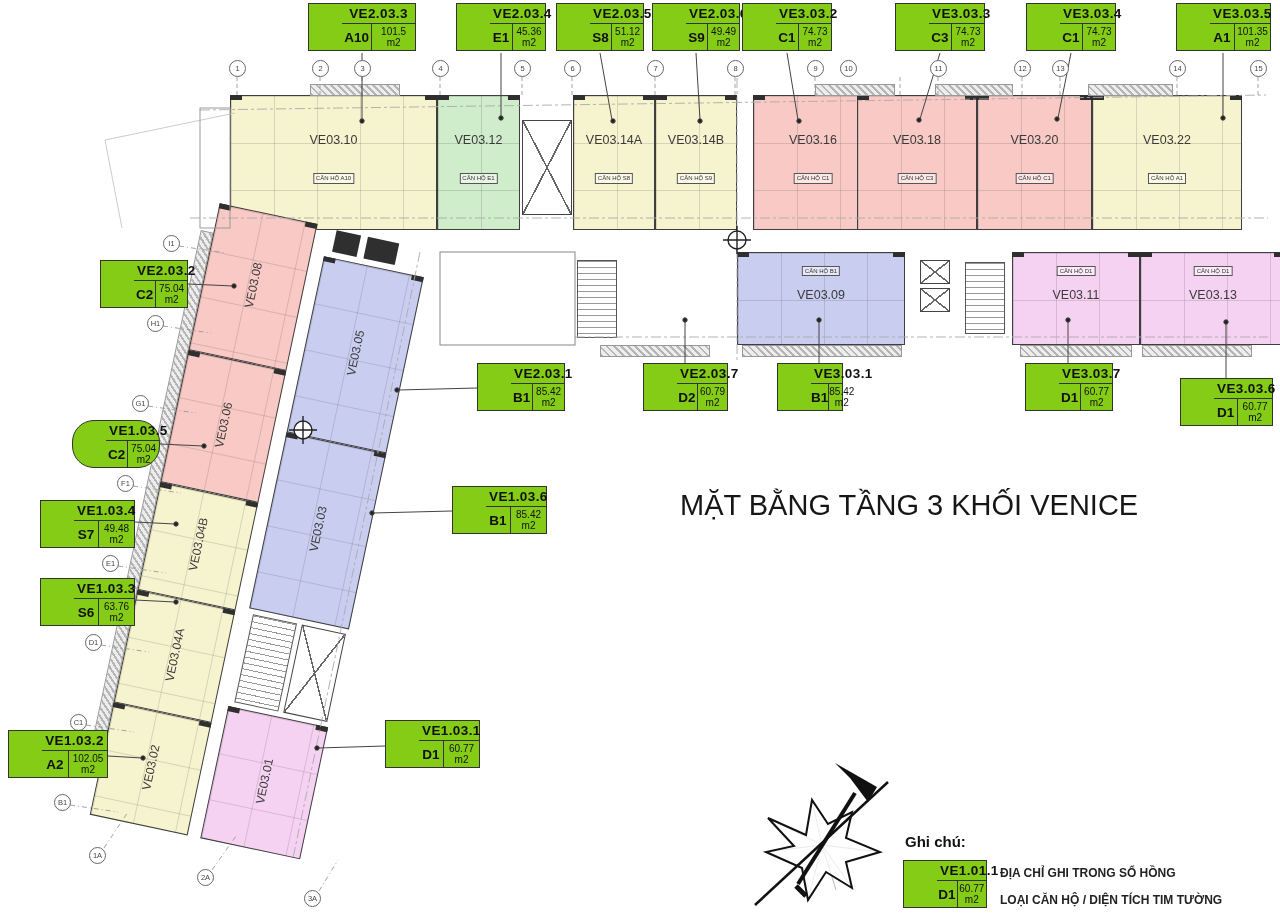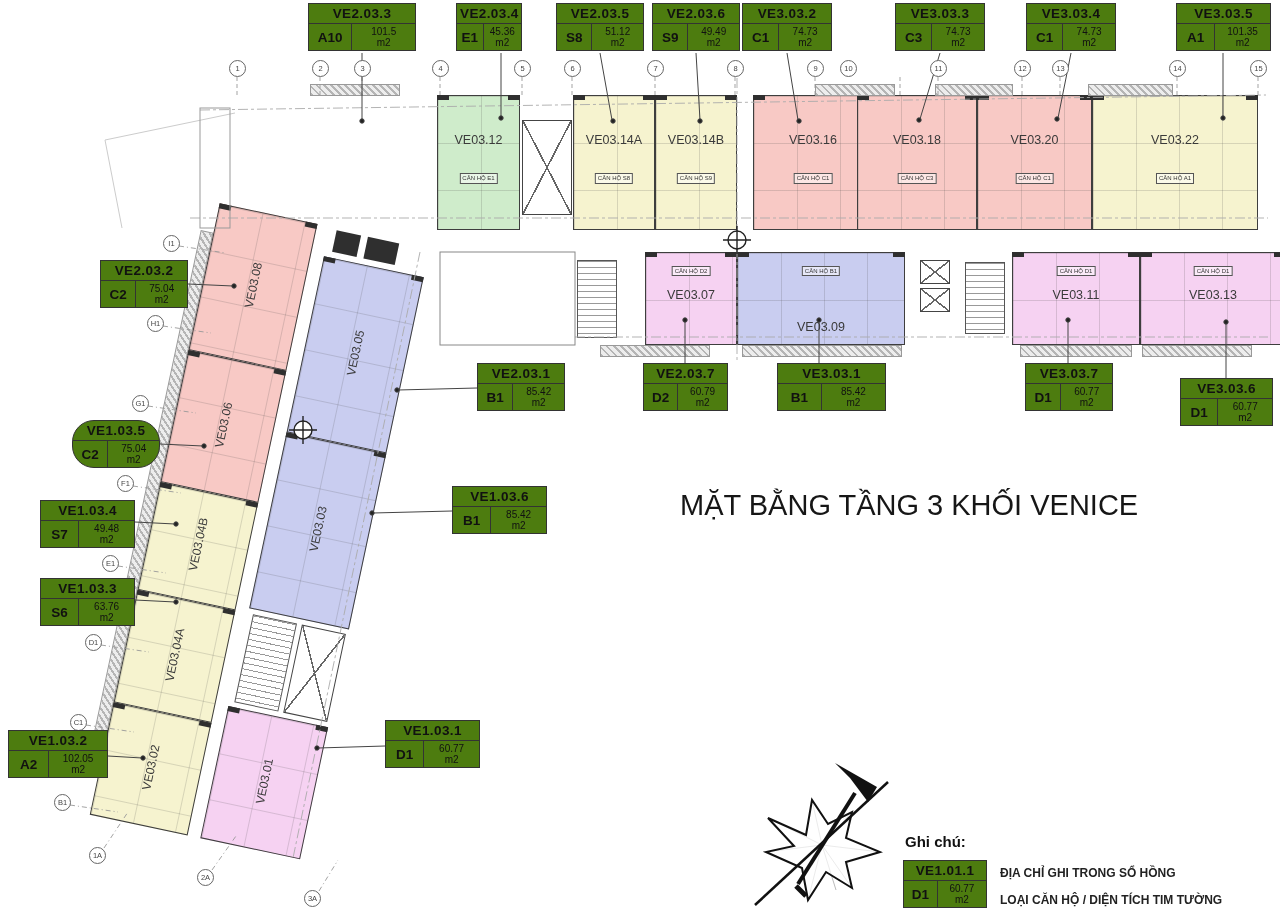--- a/index.html
+++ b/index.html
@@ -34,7 +34,7 @@
          background:repeating-linear-gradient(45deg,#b5b5b5 0 2px,#ededed 2px 5px);}
   .dark{position:absolute;background:#2f2f2f;}
   
-  .callout{position:absolute;background:#4d7c0f;border:1.2px solid #333;z-index:10;box-sizing:border-box;}
+  .callout{position:absolute;background:#84cc16;border:1.2px solid #333;z-index:10;box-sizing:border-box;padding-left:33px;}
   .co-code{border-bottom:1.2px solid #333;text-align:center;font-size:13.5px;font-weight:bold;
            letter-spacing:.4px;padding:2px 3px;color:#111;white-space:nowrap;}
   .co-row{display:flex;height:26px;}

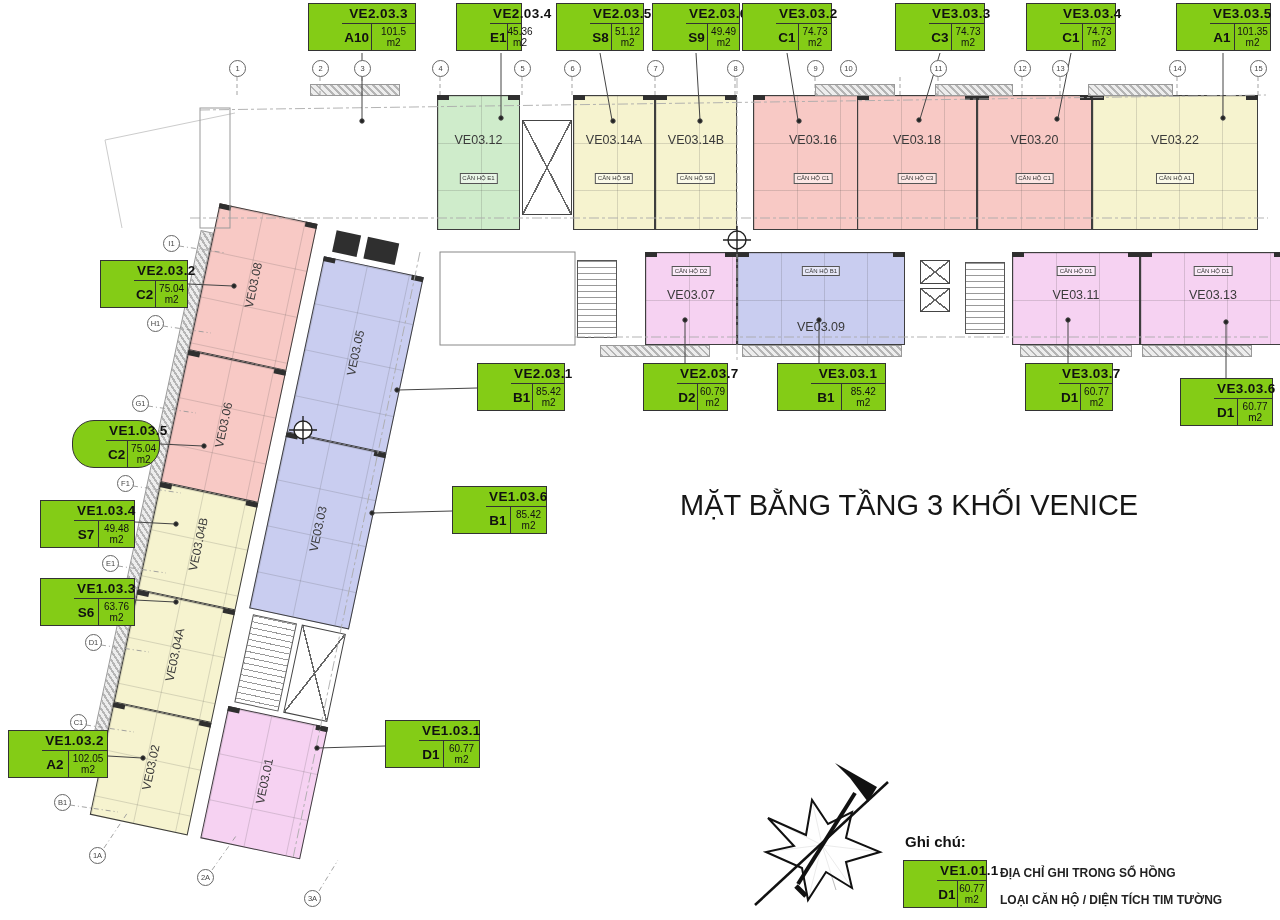--- a/index.html
+++ b/index.html
@@ -246,7 +246,7 @@
         </span>
       </div>
     </div>
-  <div class="callout" style="left:456px;top:3px;width:66px;">
+  <div class="callout" style="left:456px;top:3px;width:90px;">
       <div class="co-code">VE2.03.4</div>
       <div class="co-row">
         <span class="co-type">E1</span>

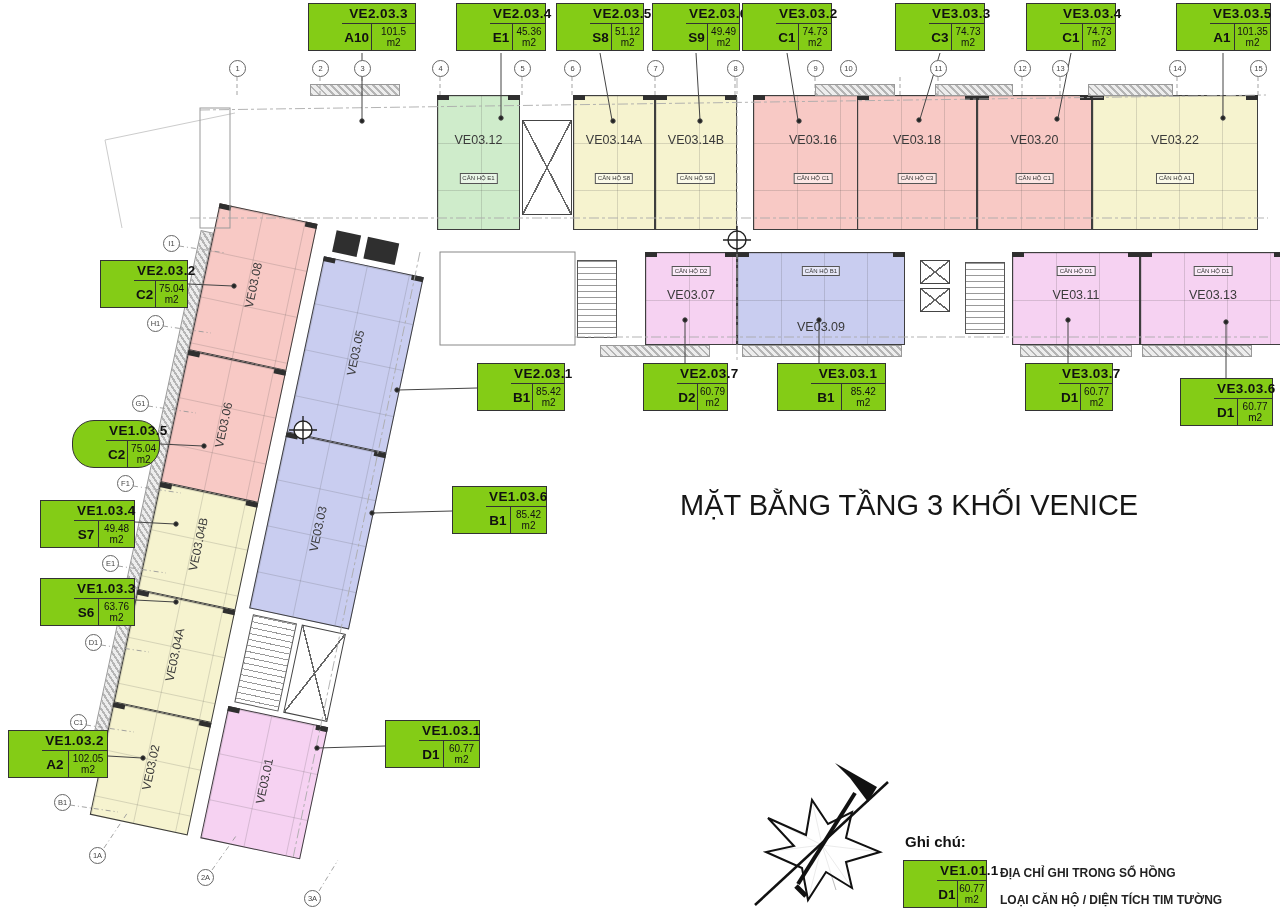--- a/index.html
+++ b/index.html
@@ -138,6 +138,10 @@
   </svg>
 
   <div class="band" style="left:230px;top:95px;width:1035px;height:135px;">
+    <div class="unit u-yellow" style="left:0;width:207px;">
+        <span class="ulab">VE03.10</span>
+        <span class="utag">CĂN HỘ A10</span>
+      </div>
     <div class="unit u-green" style="left:207px;width:83px;">
         <span class="ulab">VE03.12</span>
         <span class="utag">CĂN HỘ E1</span>

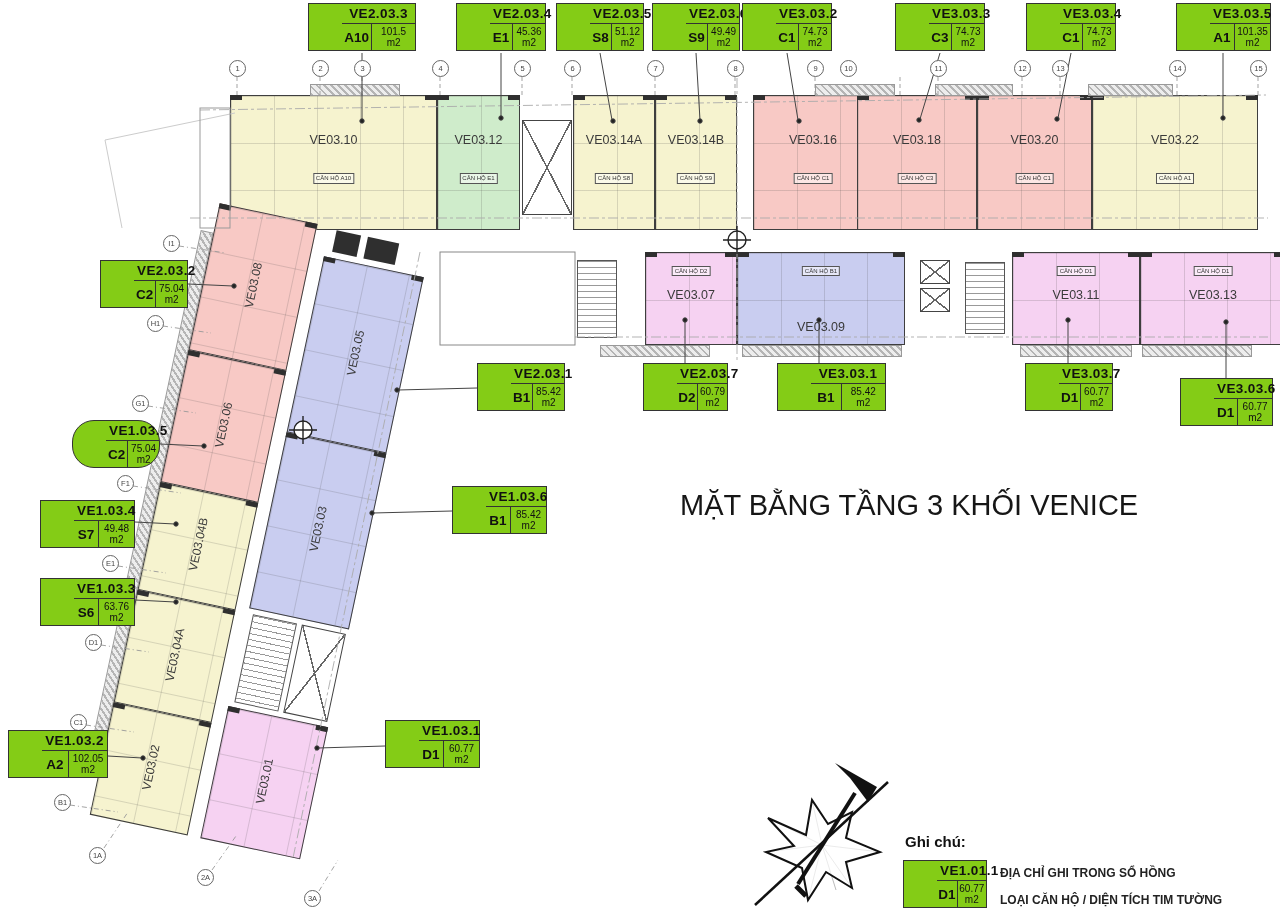--- a/index.html
+++ b/index.html
@@ -167,7 +167,7 @@
         <span class="ulab">VE03.20</span>
         <span class="utag">CĂN HỘ C1</span>
       </div>
-    <div class="unit u-yellow" style="left:862px;width:166px;">
+    <div class="unit u-yellow" style="left:862px;width:150px;">
         <span class="ulab">VE03.22</span>
         <span class="utag">CĂN HỘ A1</span>
       </div>

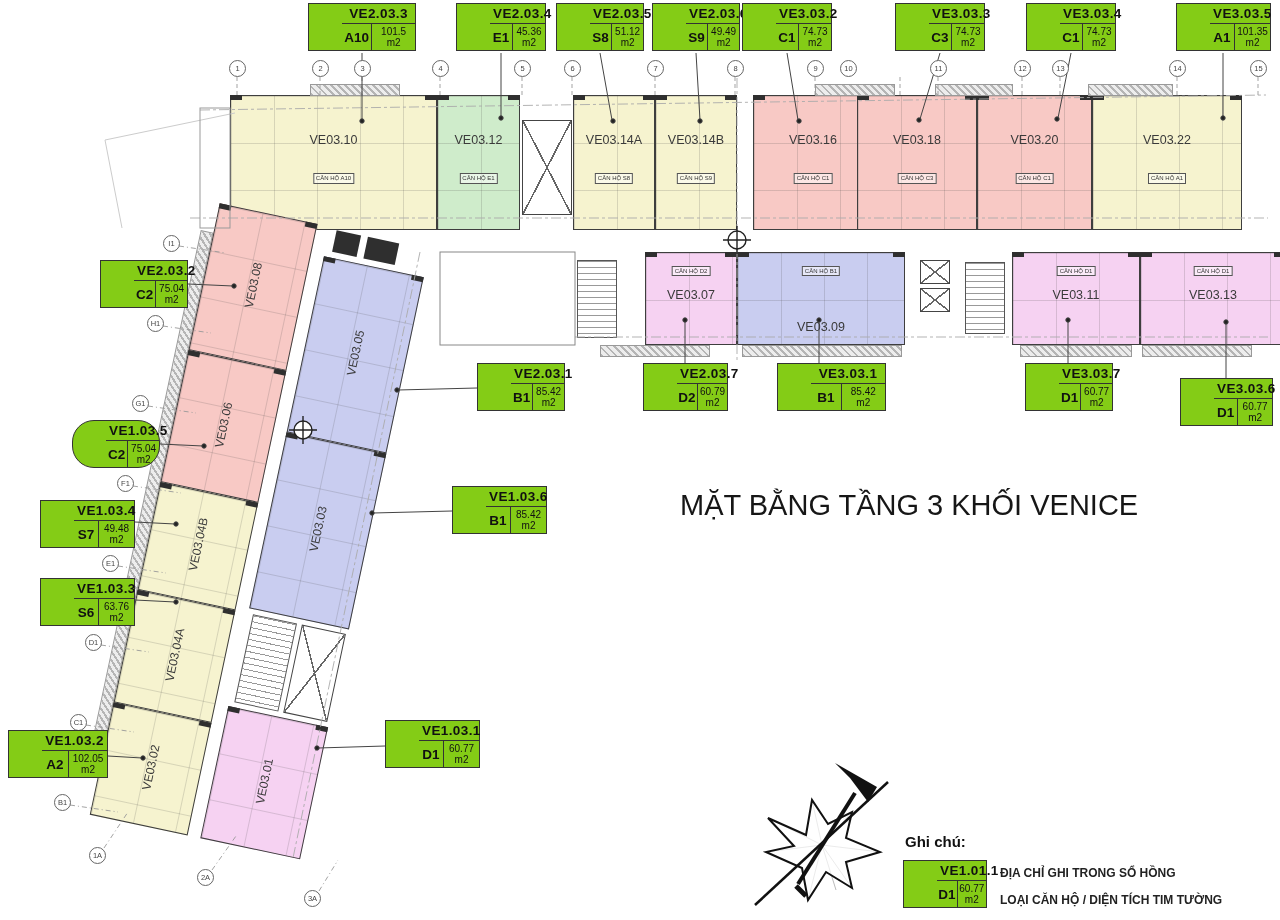--- a/index.html
+++ b/index.html
@@ -180,10 +180,6 @@
 
   <div class="band" style="left:575px;top:252px;width:690px;height:93px;">
     <div class="stairs" style="left:2px;top:8px;width:40px;height:78px;"></div>
-    <div class="unit u-pink" style="left:70px;width:92px;">
-        <span class="ulab" style="top:38%;">VE03.07</span>
-        <span class="utag" style="top:14%;">CĂN HỘ D2</span>
-      </div>
     <div class="unit u-blue" style="left:162px;width:168px;">
         <span class="ulab" style="top:38%;margin-top:32px;">VE03.09</span>
         <span class="utag" style="top:14%;">CĂN HỘ B1</span>

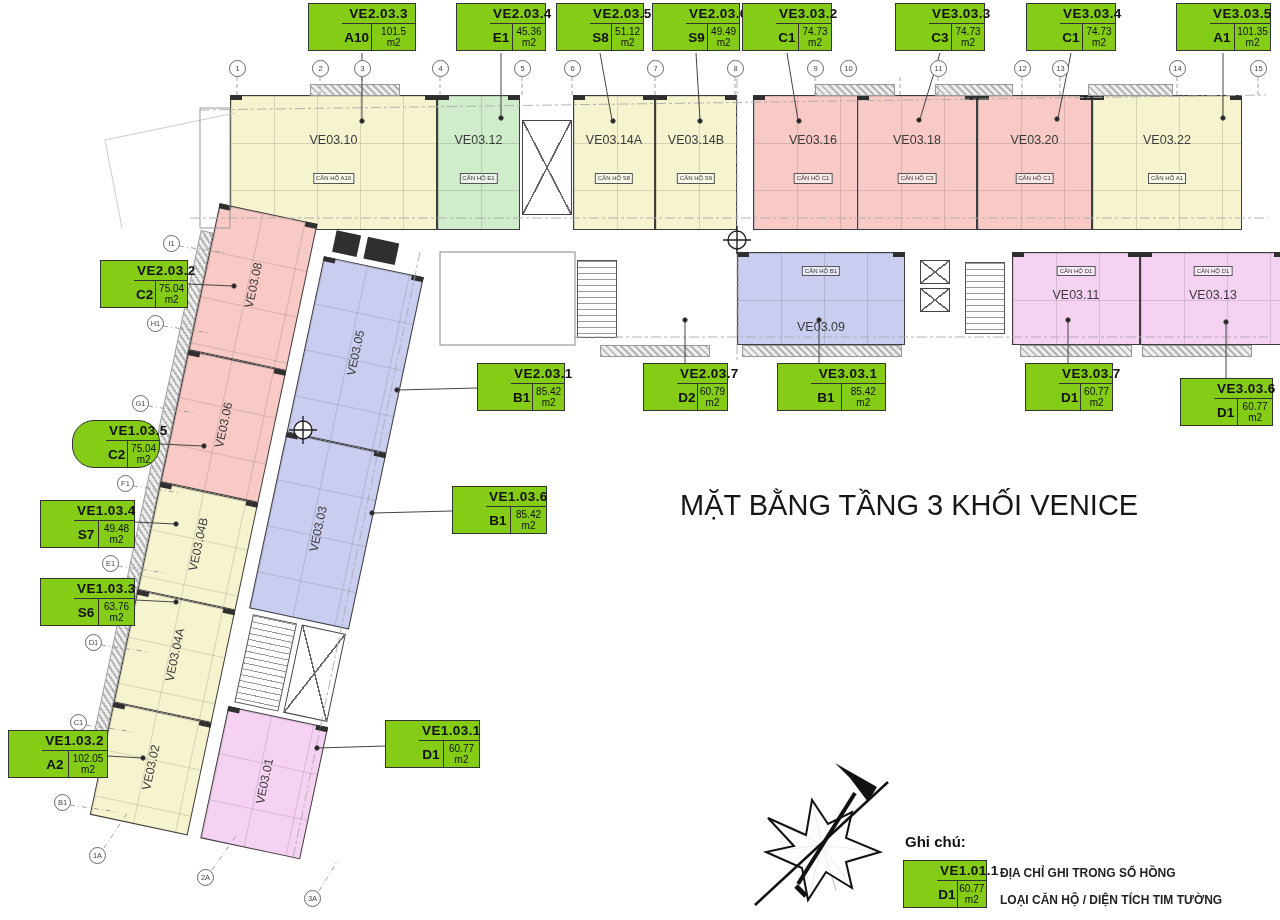--- a/index.html
+++ b/index.html
@@ -181,7 +181,7 @@
   <div class="band" style="left:575px;top:252px;width:690px;height:93px;">
     <div class="stairs" style="left:2px;top:8px;width:40px;height:78px;"></div>
     <div class="unit u-blue" style="left:162px;width:168px;">
-        <span class="ulab" style="top:38%;margin-top:32px;">VE03.09</span>
+        <span class="ulab" style="top:38%;">VE03.09</span>
         <span class="utag" style="top:14%;">CĂN HỘ B1</span>
       </div>
     <div class="shaftx" style="left:345px;top:8px;width:30px;height:24px;"></div>

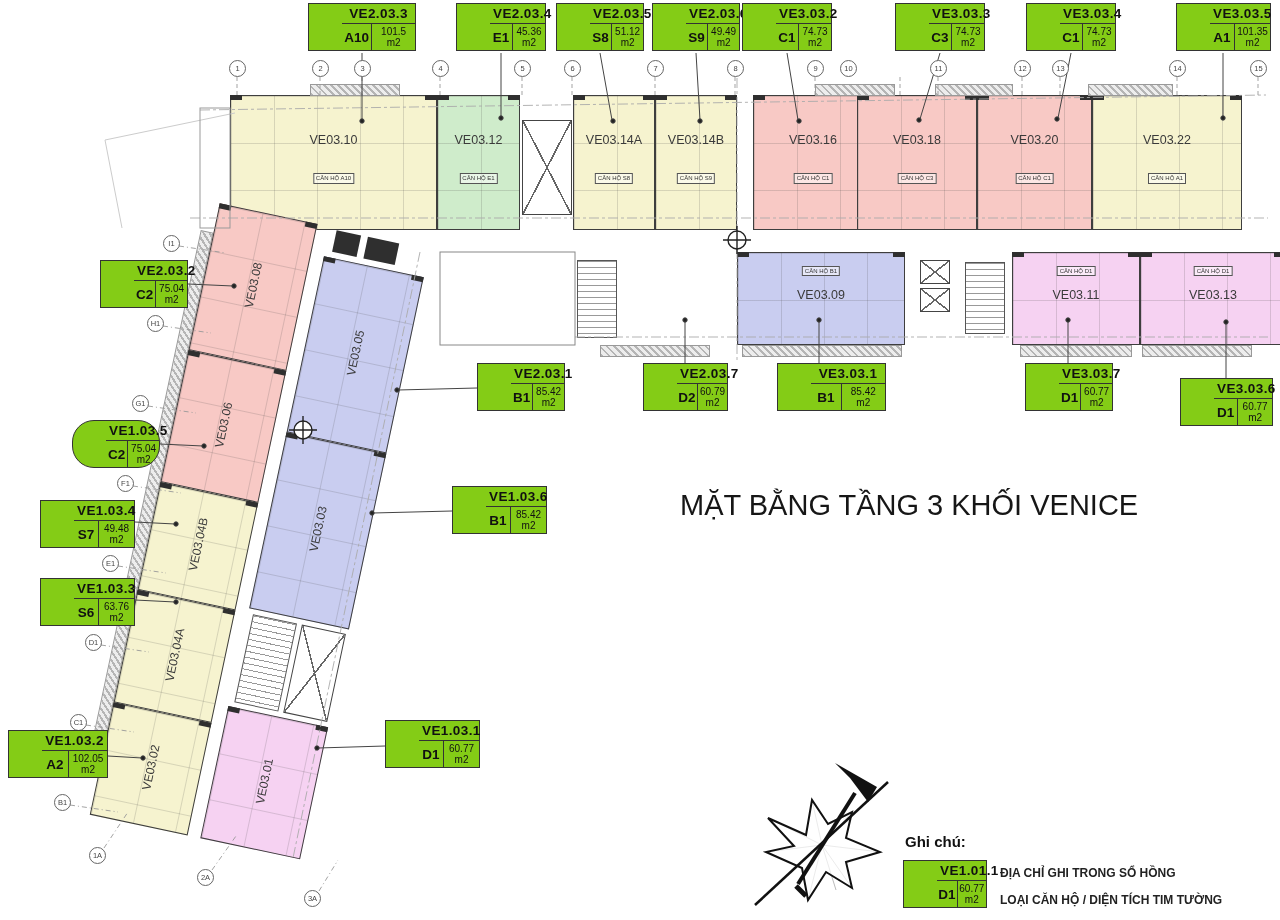--- a/index.html
+++ b/index.html
@@ -406,7 +406,7 @@
         </span>
       </div>
     </div>
-  <div class="callout" style="left:777px;top:363px;width:109px;">
+  <div class="callout" style="left:777px;top:363px;width:66px;">
       <div class="co-code">VE3.03.1</div>
       <div class="co-row">
         <span class="co-type">B1</span>

